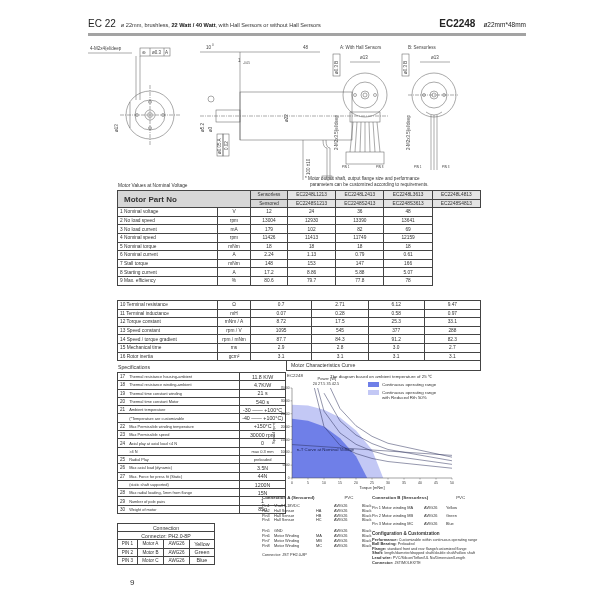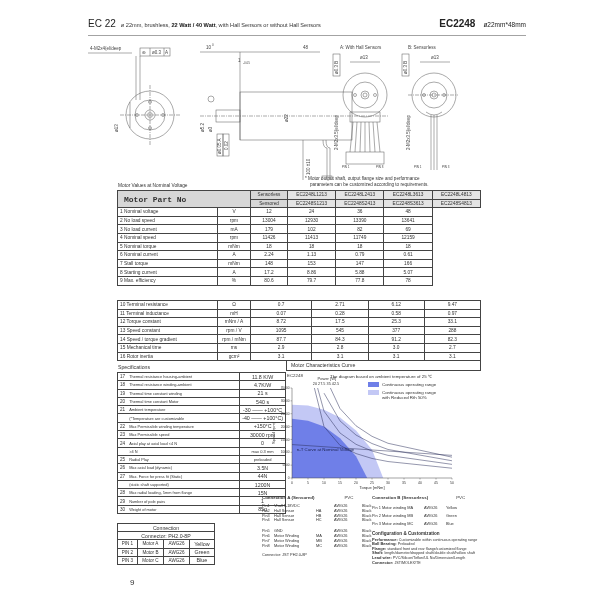--- a/index.html
+++ b/index.html
@@ -6,7 +6,7 @@
   html, body { width: 600px; height: 600px; background: #fff; overflow: hidden; }
   body { font-family: "Liberation Sans", sans-serif; color: #222; position: relative; }
 
-  .header { position: absolute; left: 88px; top: 18px; width: 438px; height: 18px; border-bottom: 1px solid #a3a3a3; display: flex; align-items: baseline; white-space: nowrap; }
+  .header { position: absolute; left: 88px; top: 18px; width: 438px; height: 18px; border-bottom: 3px solid #a3a3a3; display: flex; align-items: baseline; white-space: nowrap; }
   .header .model { font-size: 10px; font-weight: normal; margin-right: 5px; }
   .header .desc { font-size: 5.6px; color: #333; }
   .header .desc b { font-weight: bold; color: #111; }

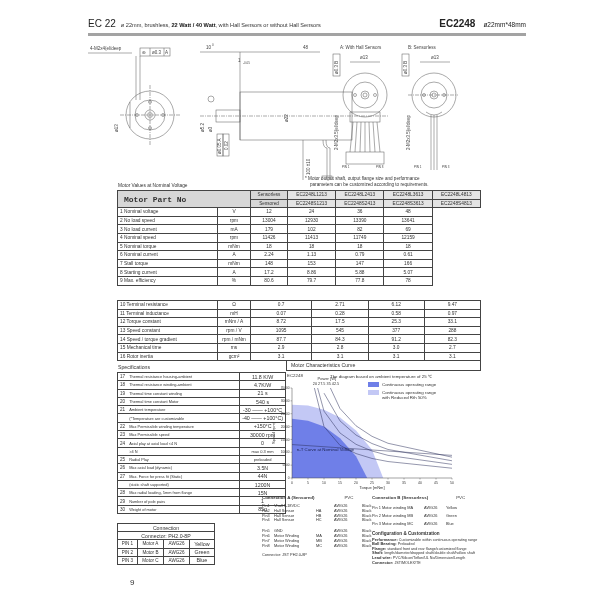--- a/index.html
+++ b/index.html
@@ -24,7 +24,7 @@
   .mt td { border: 1px solid #444; height: 8.6px; padding: 0 2px; text-align: center; color: #333; white-space: nowrap; }
   .mt td.lbl { text-align: left; width: 100px; }
   .mt td.unit { width: 33px; }
-  .mt td.hdr-big { font-size: 8px; text-align: left; padding-left: 6px; background: #d7d7d7; font-weight: bold; color: #333; font-family: Liberation Mono, monospace; }
+  .mt td.hdr-big { font-size: 8px; text-align: left; padding-left: 6px; background: #d7d7d7; font-weight: bold; color: #333; }
   .mt td.hdr-sub { background: #d7d7d7; font-size: 4.6px; }
   .mt td.hdr-cell { background: #e4e4e4; }
 

